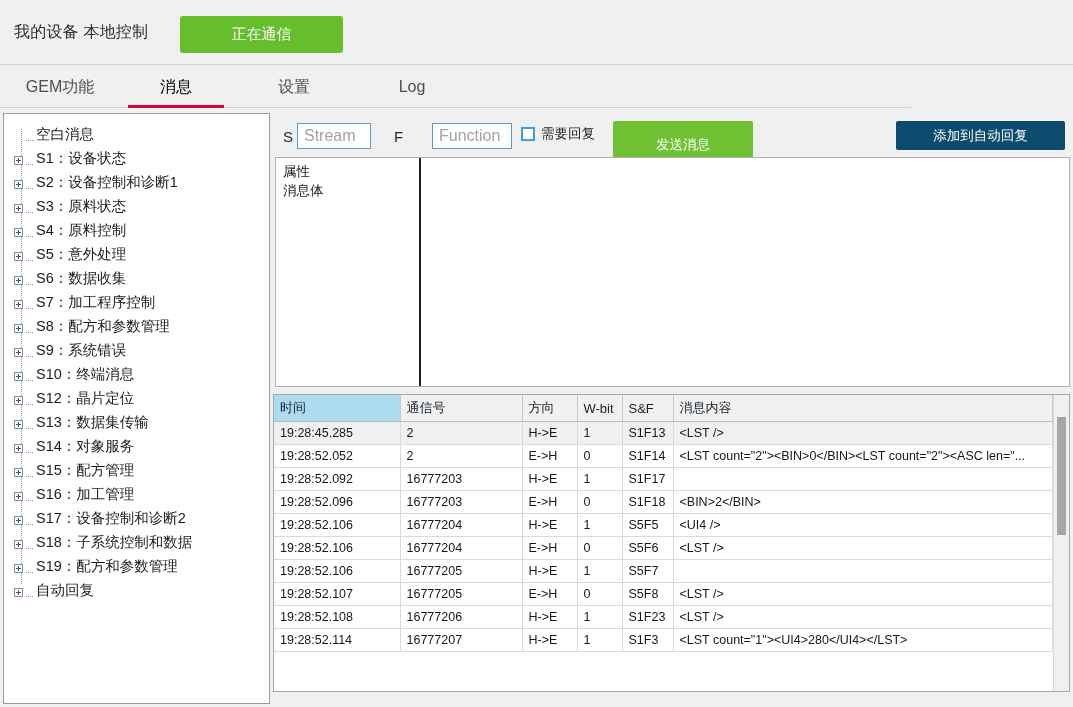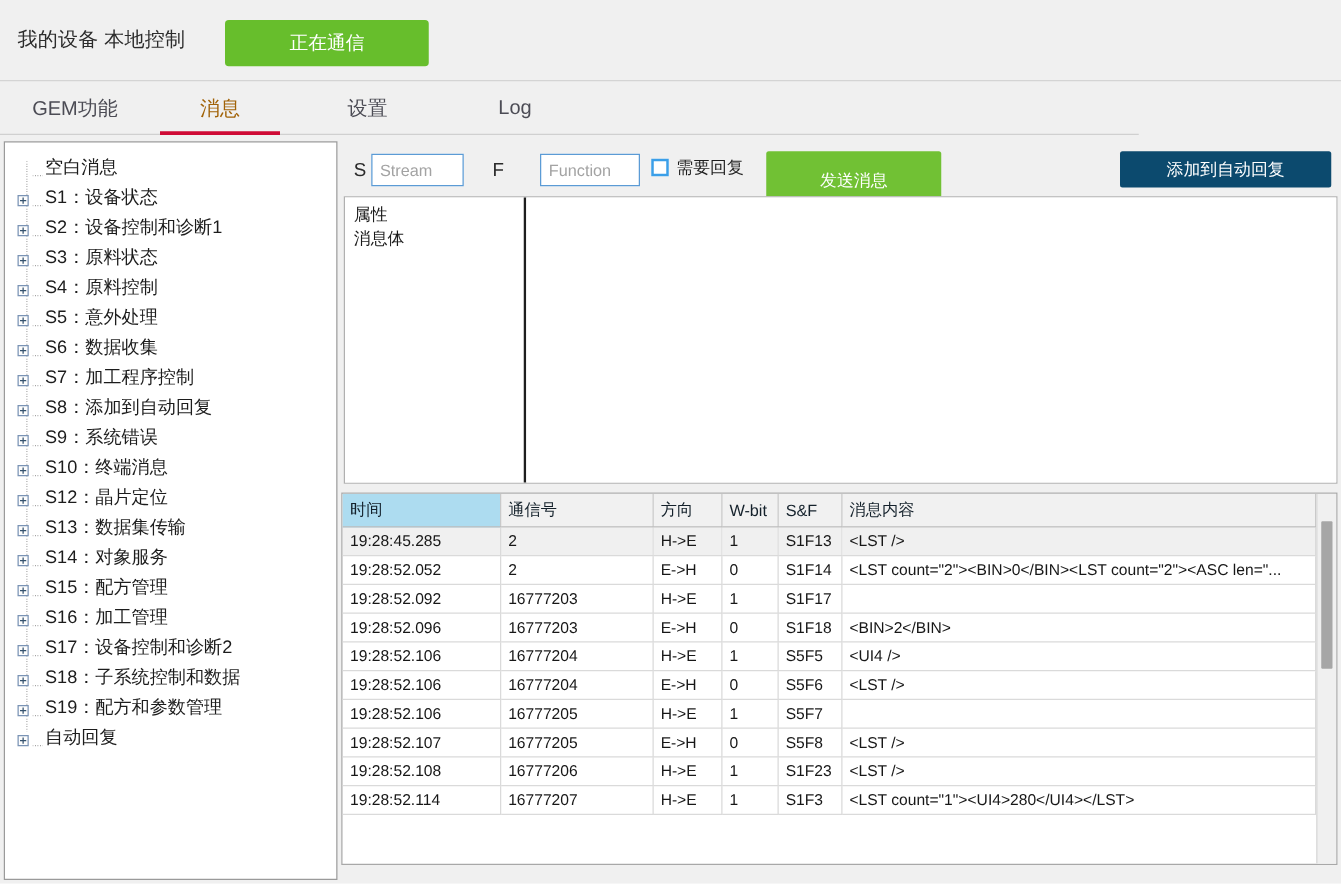--- a/index.html
+++ b/index.html
@@ -58,7 +58,7 @@
     font-family: "Liberation Sans", "DejaVu Sans", sans-serif;
     padding: 0;
   }
-  .tab.active { color: #a16207; }
+  .tab.active { color: #000000; }
   .tab.active::after {
     content: ""; position: absolute;
     left: 0; right: 0; bottom: 0; height: 3px;

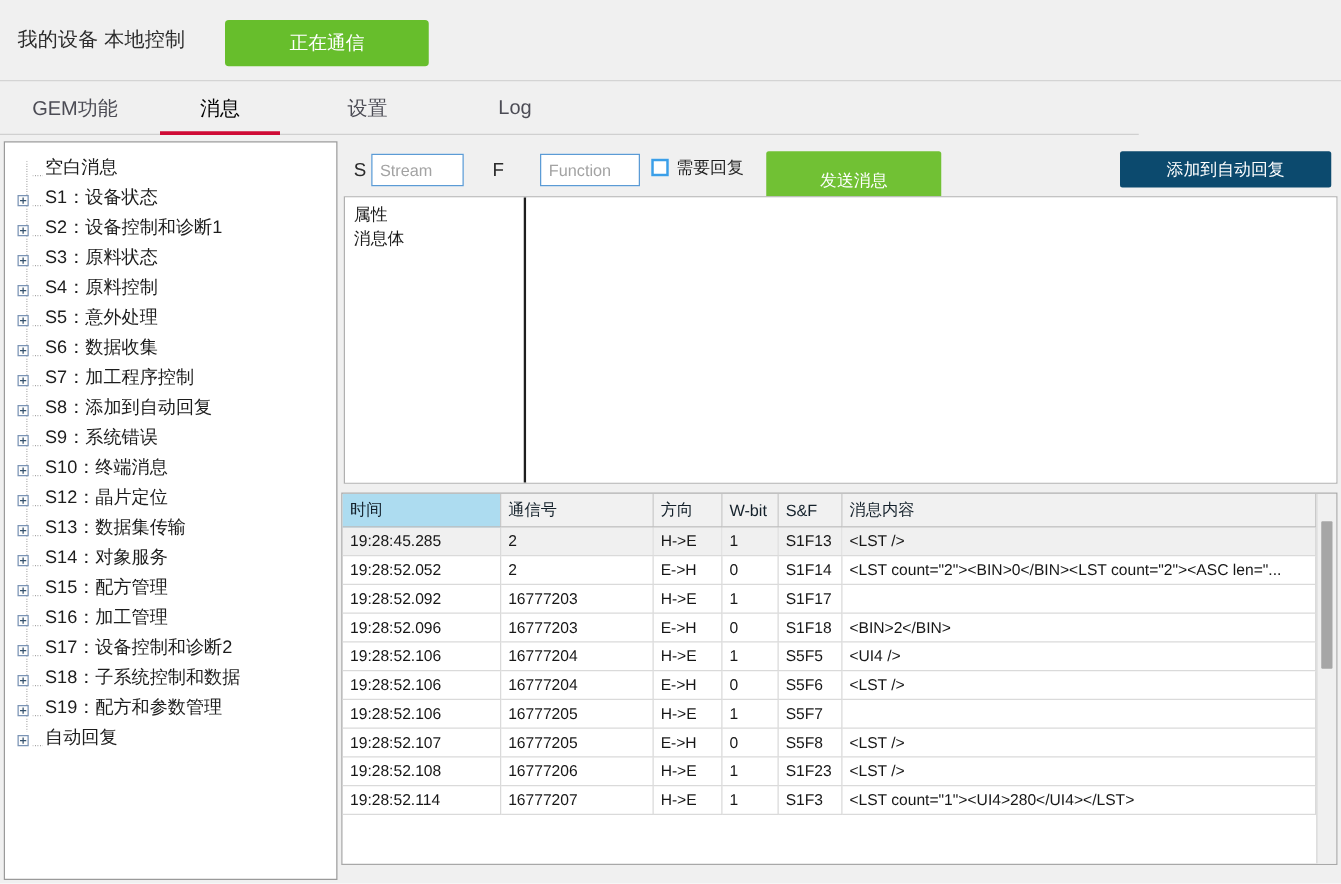--- a/index.html
+++ b/index.html
@@ -141,7 +141,7 @@
     height: 26px;
     border: 1px solid #5b9bd5;
     background: #ffffff;
-    font-size: 13px;
+    font-size: 16px;
     color: #333;
     padding: 0 6px;
     font-family: "Liberation Sans", "DejaVu Sans", sans-serif;

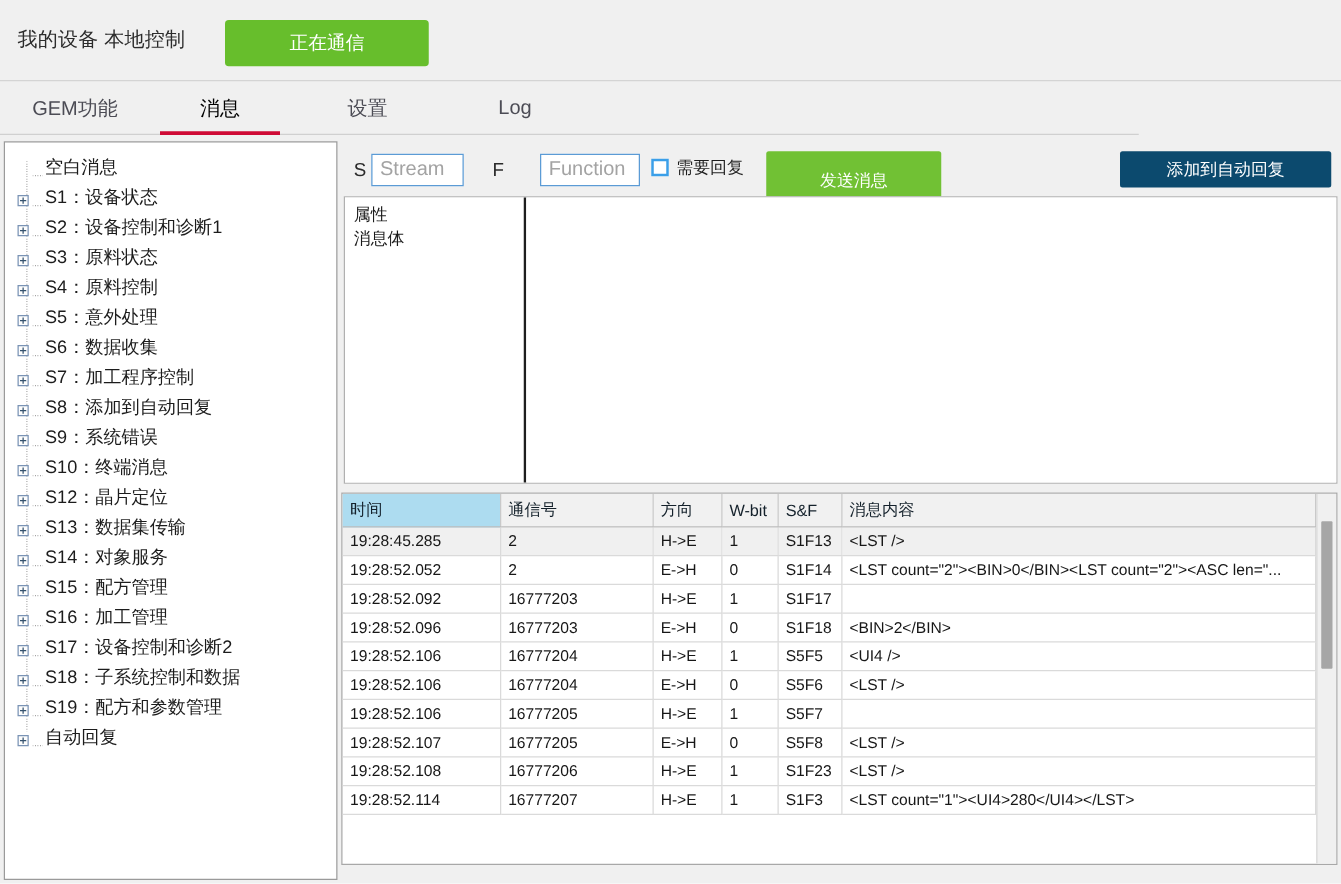--- a/index.html
+++ b/index.html
@@ -337,7 +337,7 @@
           <span class="guideline"></span>
           <span class="expander"></span>
           <span class="connector"></span>
-          <span class="tree-label">S8：添加到自动回复</span>
+          <span class="tree-label">S8：配方和参数管理</span>
         </div>
         <div class="tree-row">
           <span class="guideline"></span>

